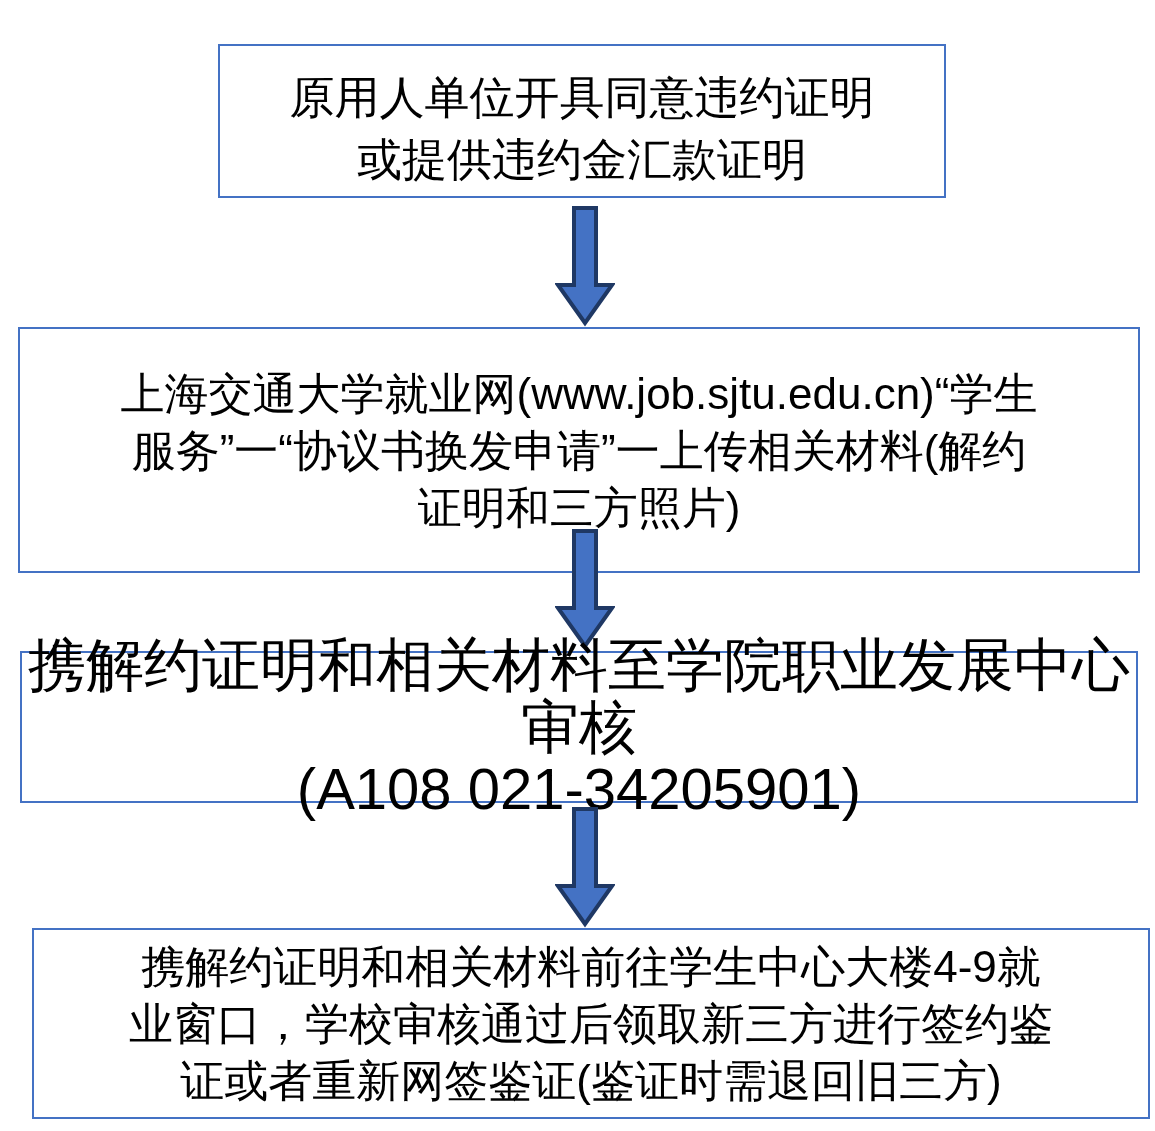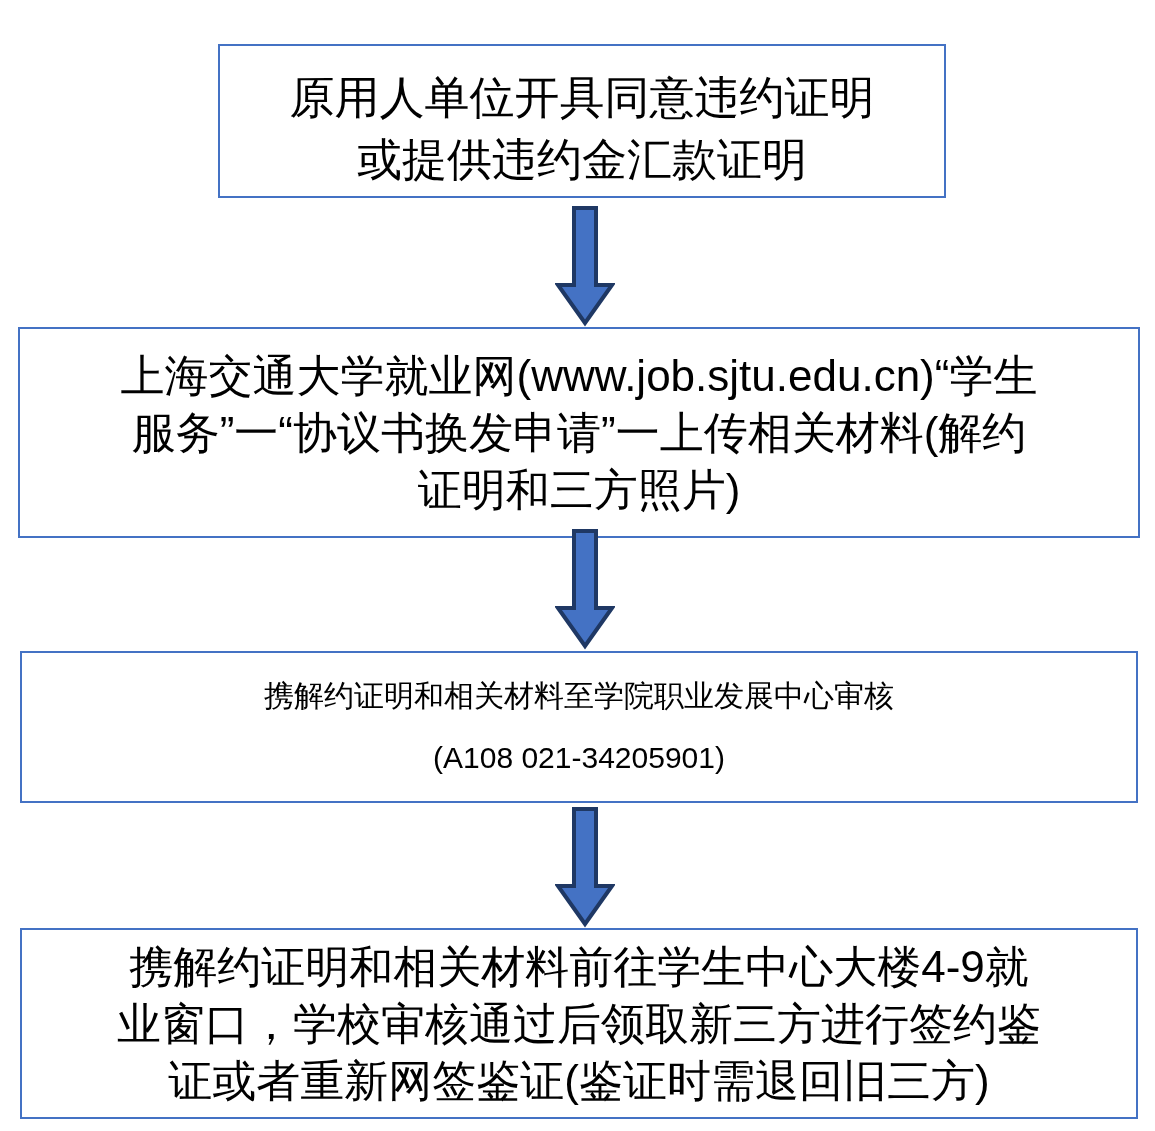--- a/index.html
+++ b/index.html
@@ -37,7 +37,7 @@
   #node-1 { left: 218px; top: 44px; width: 728px; height: 154px; }
   #node-1 .node-text { font-size: 45px; line-height: 62px; margin-top: 16px; }
   
-  #node-2 { left: 18px; top: 327px; width: 1122px; height: 211px; align-items: center; }
+  #node-2 { left: 18px; top: 327px; width: 1122px; height: 246px; align-items: center; }
   #node-2 .node-text { font-size: 44px; line-height: 57px; }
   
   #node-3 { left: 20px; top: 651px; width: 1118px; height: 152px; }

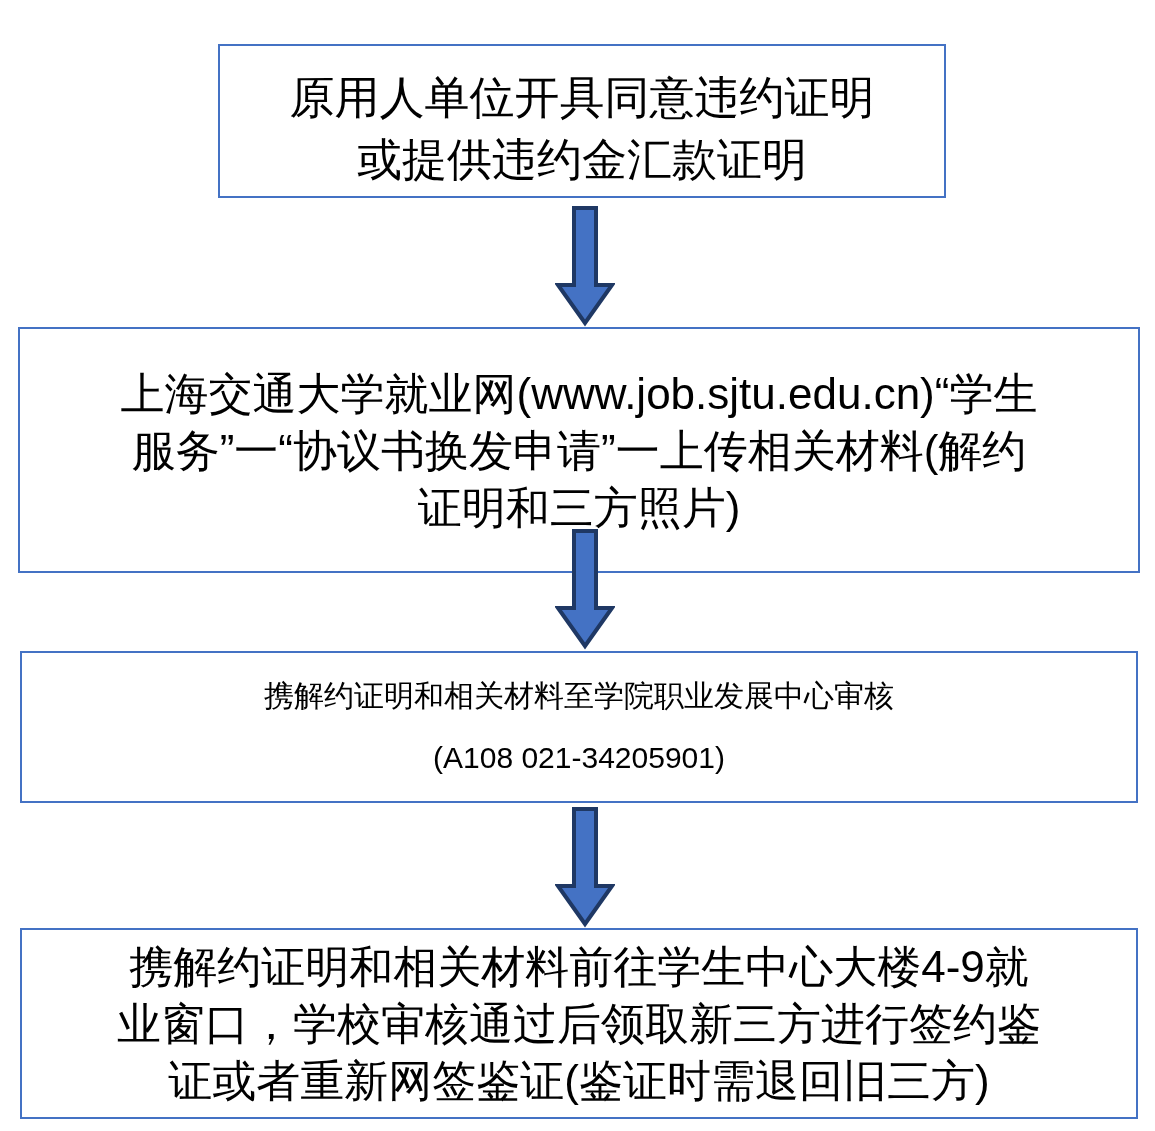--- a/index.html
+++ b/index.html
@@ -41,7 +41,7 @@
   #node-2 .node-text { font-size: 44px; line-height: 57px; }
   
   #node-3 { left: 20px; top: 651px; width: 1118px; height: 152px; }
-  #node-3 .node-text { font-size: 30px; line-height: 62px; }
+  #node-3 .node-text { font-size: 58px; line-height: 62px; }
   
   #node-4 { left: 20px; top: 928px; width: 1118px; height: 191px; align-items: center; }
   #node-4 .node-text { font-size: 44px; line-height: 57px; }

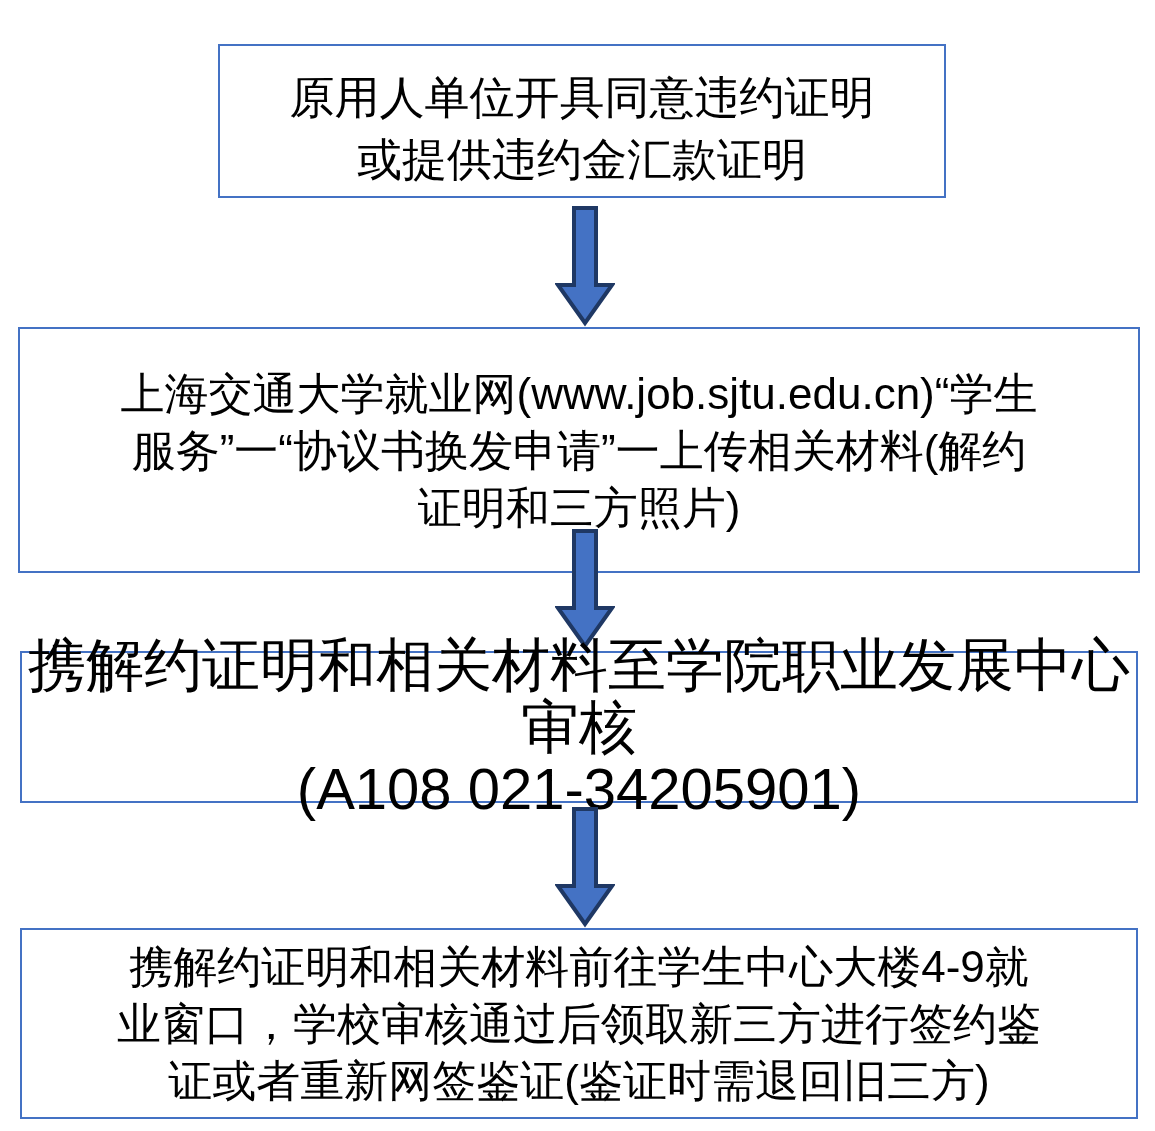--- a/index.html
+++ b/index.html
@@ -43,7 +43,7 @@
   #node-3 { left: 20px; top: 651px; width: 1118px; height: 152px; }
   #node-3 .node-text { font-size: 58px; line-height: 62px; }
   
-  #node-4 { left: 20px; top: 928px; width: 1118px; height: 191px; align-items: center; }
+  #node-4 { left: 32px; top: 928px; width: 1118px; height: 191px; align-items: center; }
   #node-4 .node-text { font-size: 44px; line-height: 57px; }
 
   .arrow {

